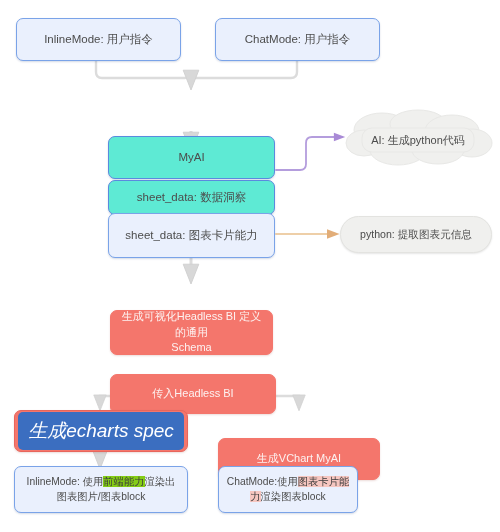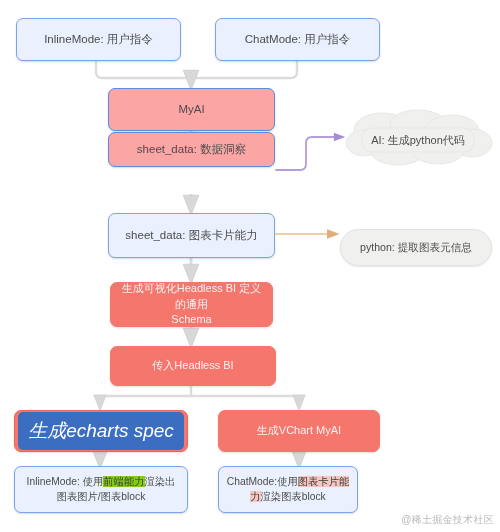--- a/index.html
+++ b/index.html
@@ -41,8 +41,9 @@
   }
   .n-blue-sm { font-size: 10.3px; }
   .n-blue-mid {
-    background: #fca5a5;
+    background: #5eead4;
     border: 1.4px solid #5b8ade;
+    margin-top: 48px;
   }
 
   

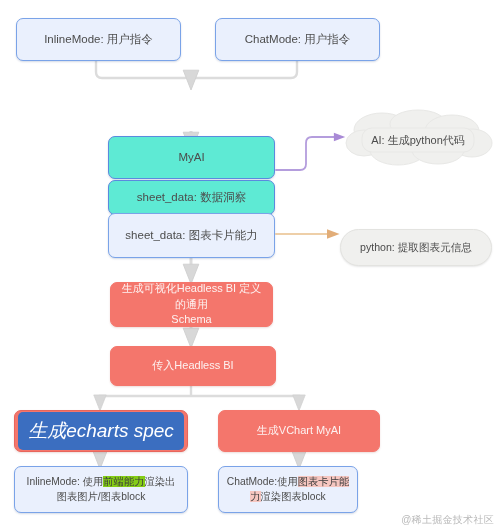--- a/index.html
+++ b/index.html
@@ -94,7 +94,6 @@
     color: #4c4c4c;
     font-size: 10.6px;
     box-shadow: 0 1px 2px rgba(0,0,0,.10);
-    margin-top: 13px;
   }
 
   

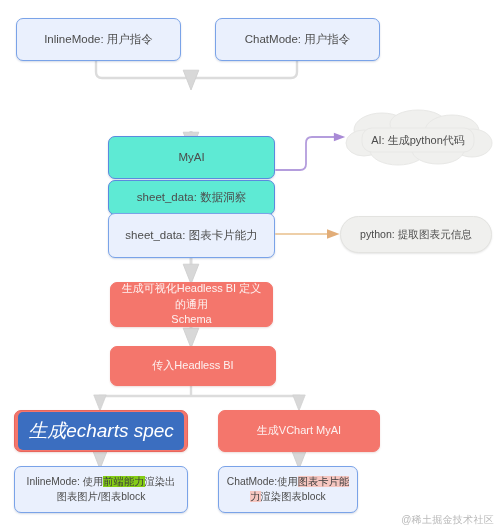--- a/index.html
+++ b/index.html
@@ -54,6 +54,7 @@
     color: #fdf2f1;
     font-size: 11px;
     box-shadow: 0 1px 2px rgba(150,60,50,.18);
+    margin-top: 28px;
   }
 
   

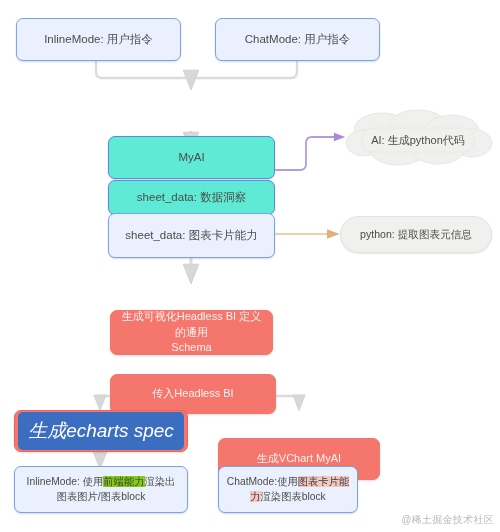--- a/index.html
+++ b/index.html
@@ -227,7 +227,6 @@
     </span>
   </div>
 
-  <div id="watermark">@稀土掘金技术社区</div>
 
 </div>
 

